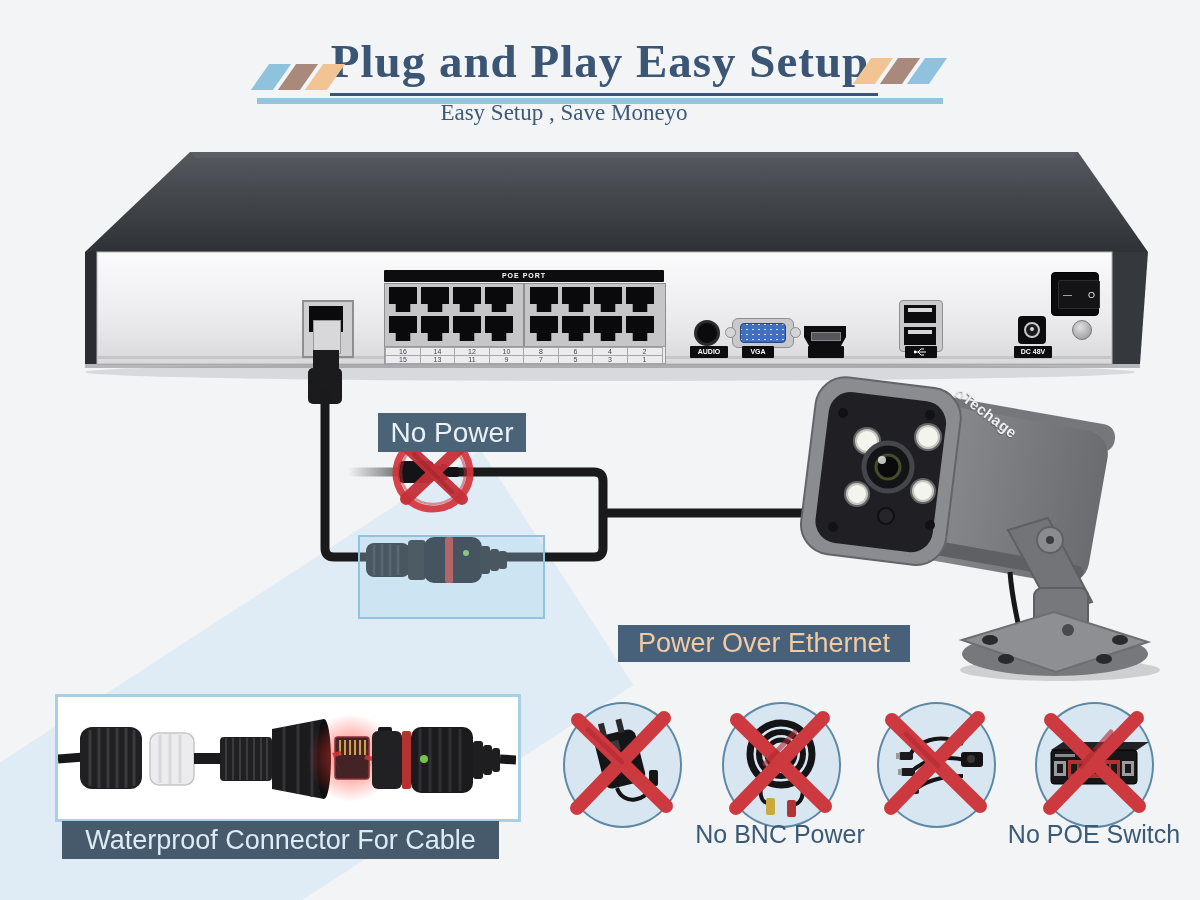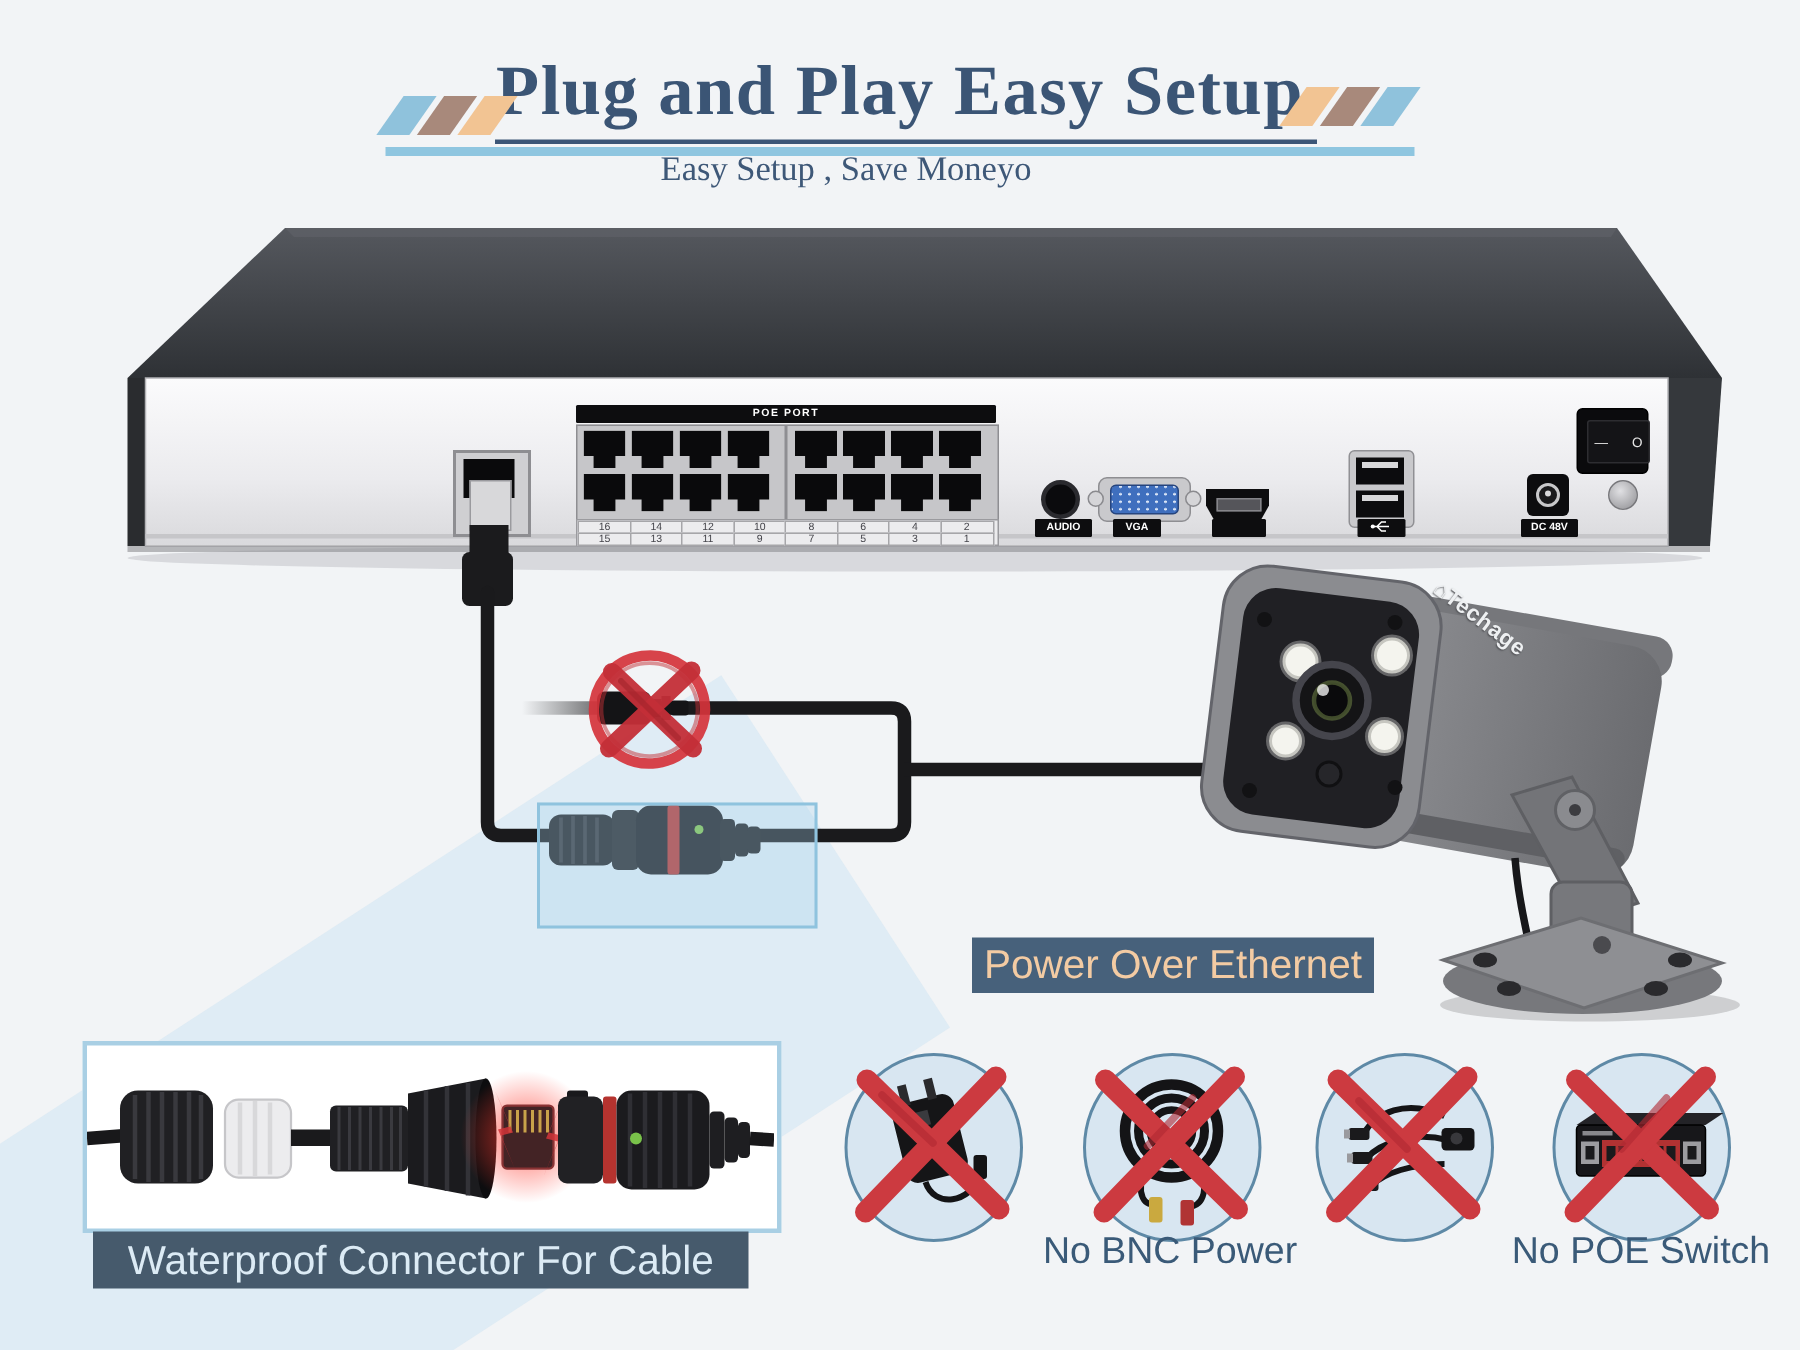--- a/index.html
+++ b/index.html
@@ -267,6 +267,7 @@
   </div>
 
   <div class="abs hl-box"></div>
+  <div class="abs tagbox no-power">No Power</div>
   <div class="abs tagbox poe-tag">Power Over Ethernet</div>
 
   <div class="abs inset">

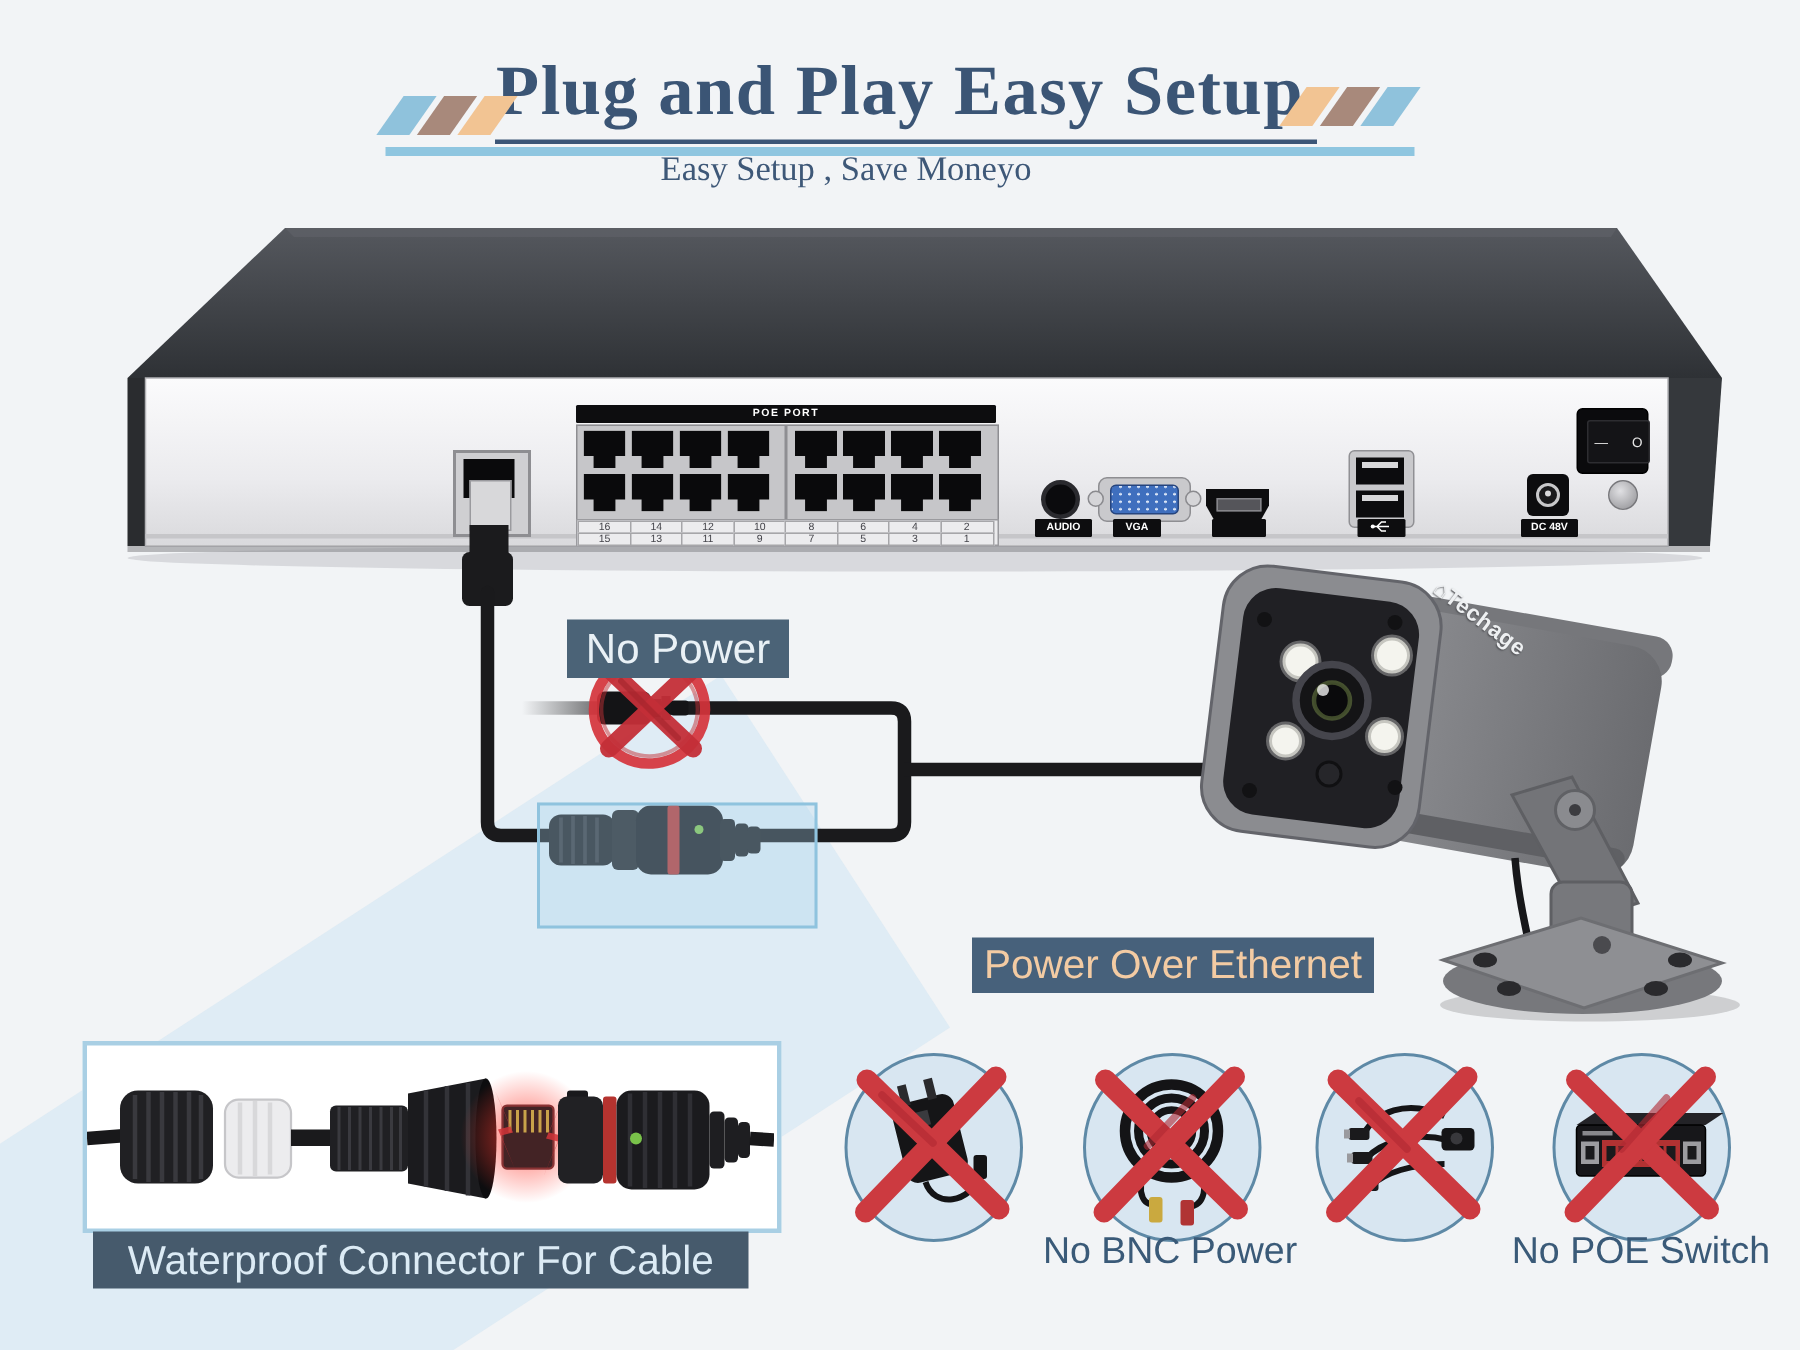--- a/index.html
+++ b/index.html
@@ -20,7 +20,7 @@
   .tagbox{text-align:center;}
   .no-power{top:413px;left:378px;width:148px;height:39px;background:#4b6377;color:#e9f1f6;
             font-size:28px;line-height:39px;}
-  .poe-tag{top:625px;left:648px;width:268px;height:37px;background:#47617b;color:#f3cba3;
+  .poe-tag{top:625px;left:618px;width:292px;height:37px;background:#47617b;color:#f3cba3;
            font-size:27px;line-height:37px;}
   .wp-tag{top:821px;left:62px;width:437px;height:38px;background:#465a6c;color:#dcebf5;
           font-size:27px;line-height:38px;}

